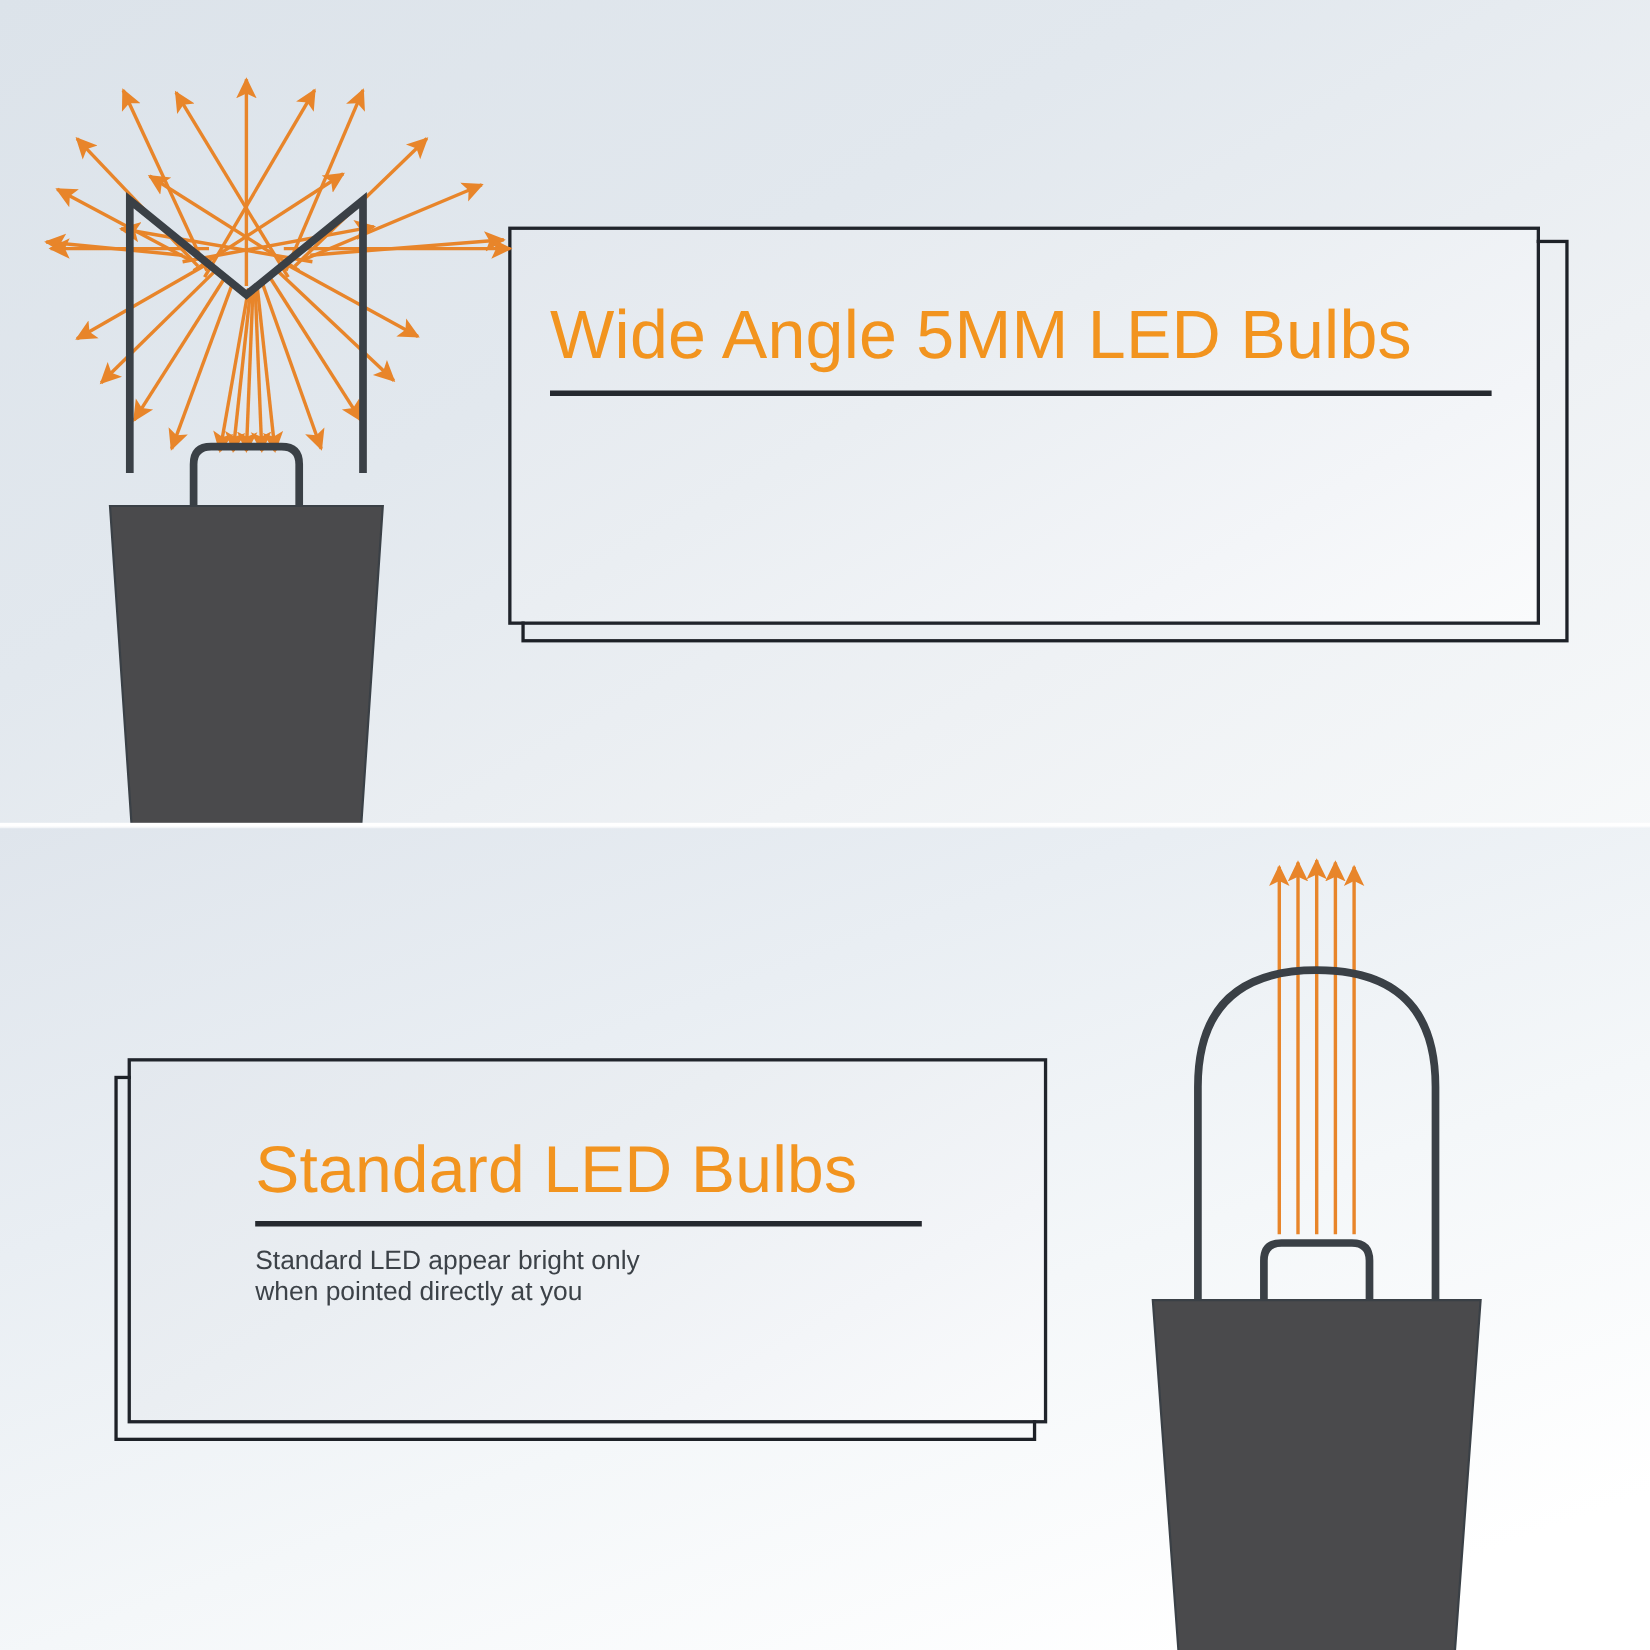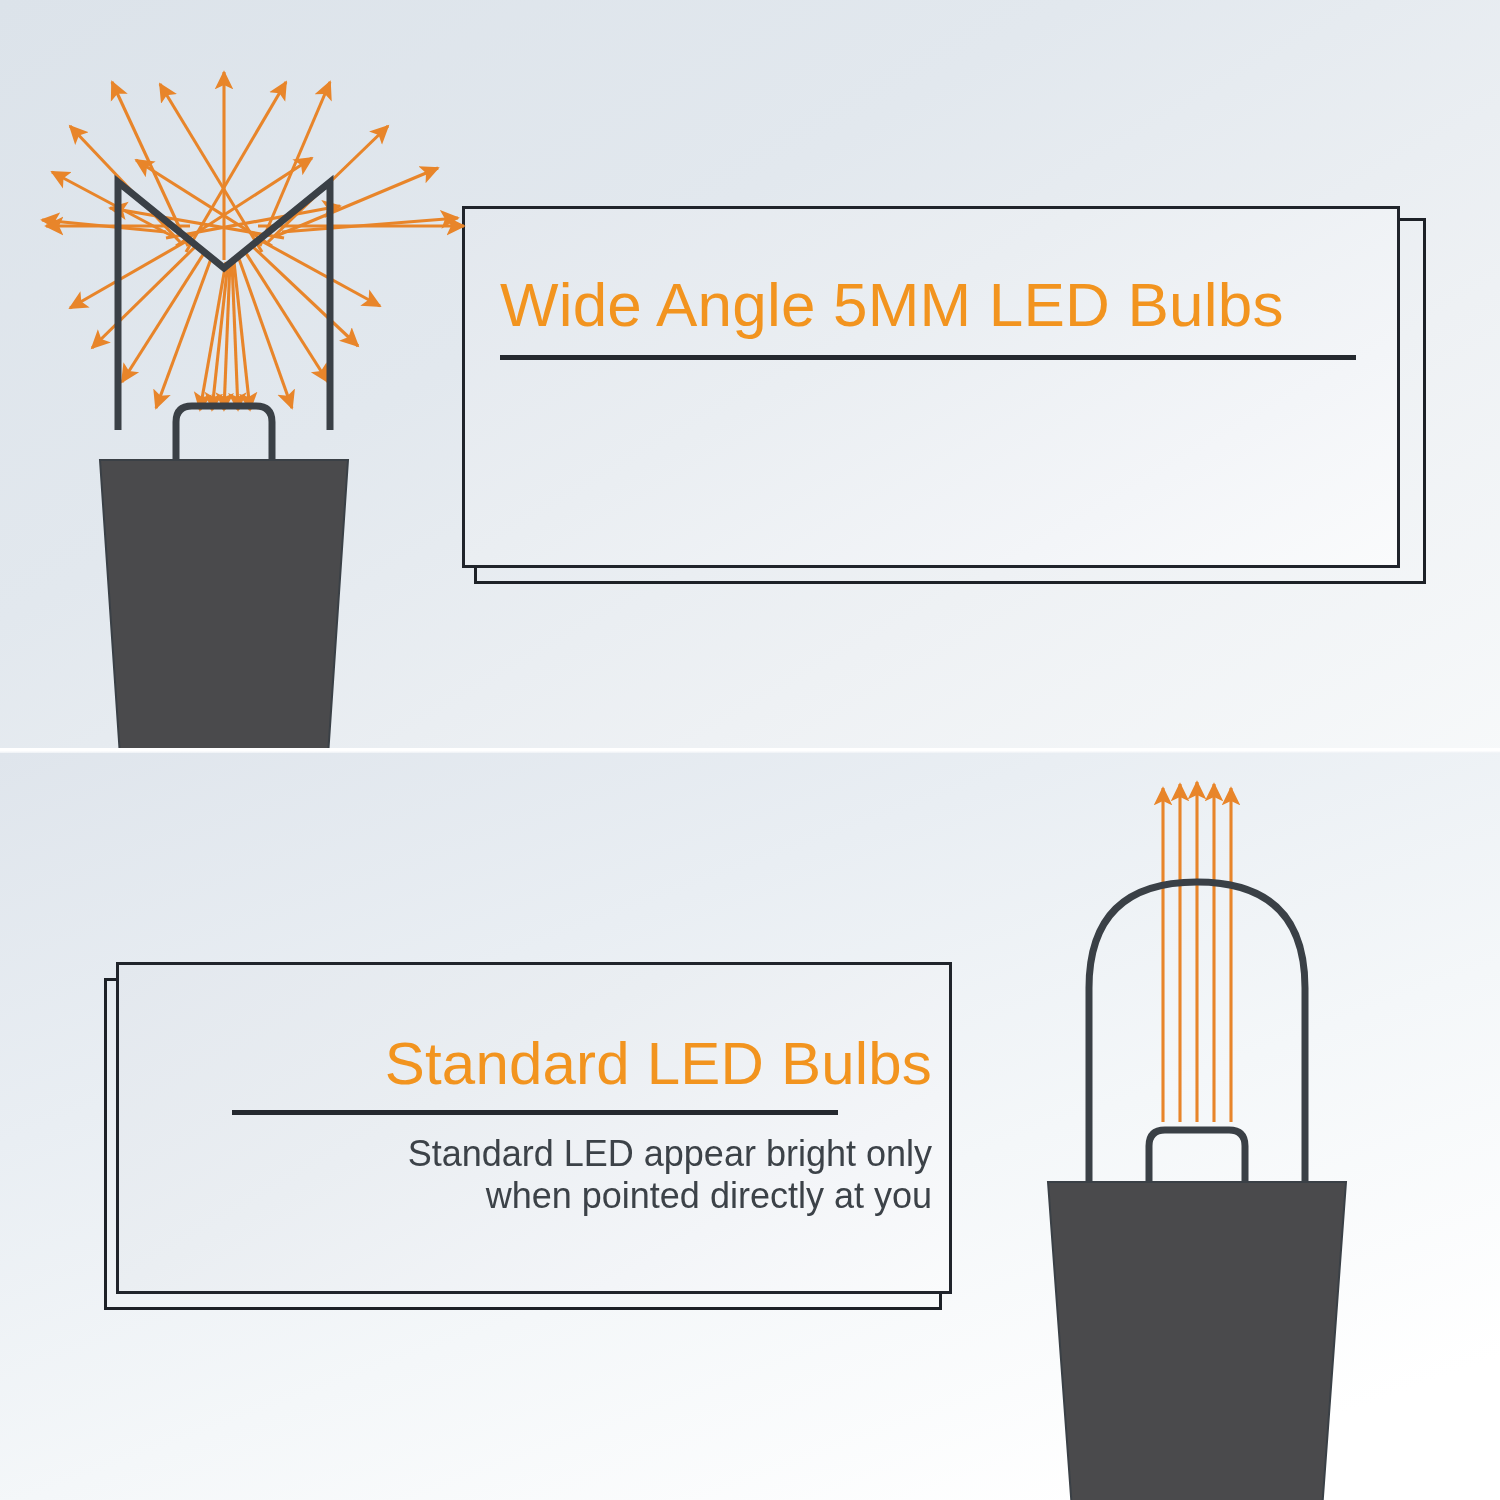--- a/index.html
+++ b/index.html
@@ -152,7 +152,7 @@
     <div class="frame-outline frame-wrap" id="card-bot-shadow" style="top:226px;"></div>
     <div class="frame-main frame-wrap" id="card-bot" style="top:210px;"></div>
 
-    <div class="txt-inner" id="bot-text" style="top:282px;text-align:right;">
+    <div class="txt-inner" id="bot-text" style="top:282px;">
       <div class="ttl" id="bot-title">Standard LED Bulbs</div>
       <div class="rule" id="bot-rule"></div>
       <div class="sub" id="bot-sub">Standard LED appear bright only

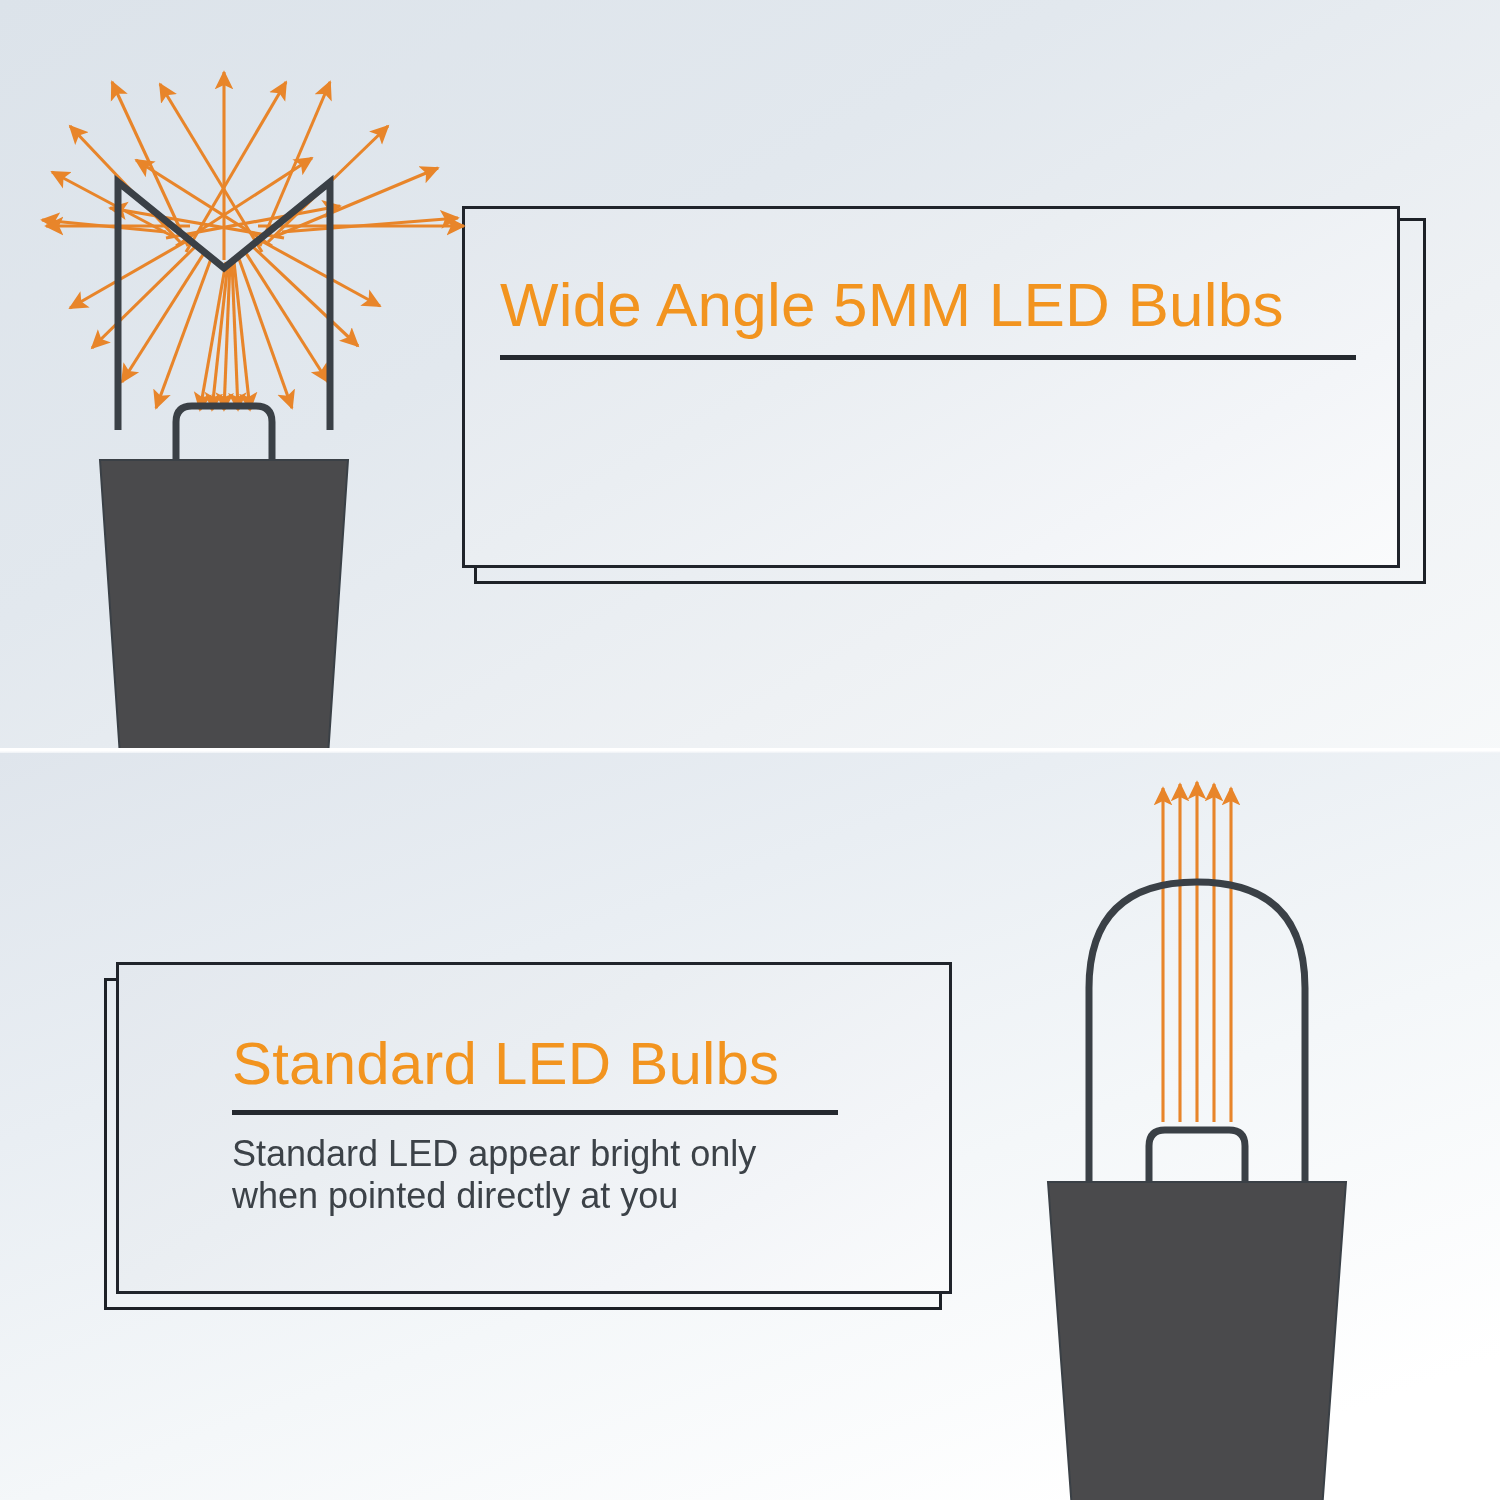--- a/index.html
+++ b/index.html
@@ -63,7 +63,7 @@
   #bot-text{left:232px;top:1034px;width:700px;}
   #bot-title{font-size:60px;}
   #bot-rule{margin-top:16px;height:5px;width:606px;}
-  #bot-sub{margin-top:18px;font-size:36px;}
+  #bot-sub{margin-top:18px;font-size:24px;}
 
   
   .illus{position:absolute;z-index:4;}

